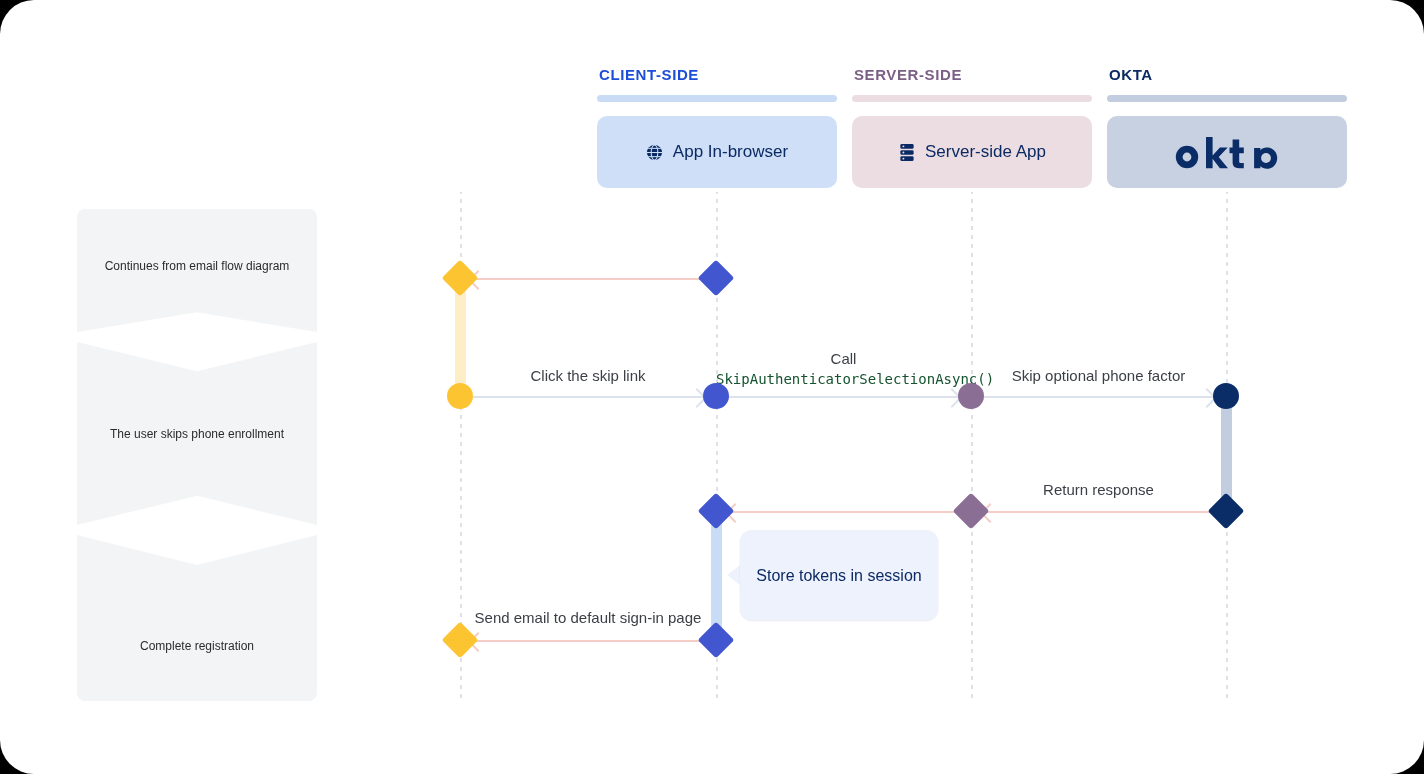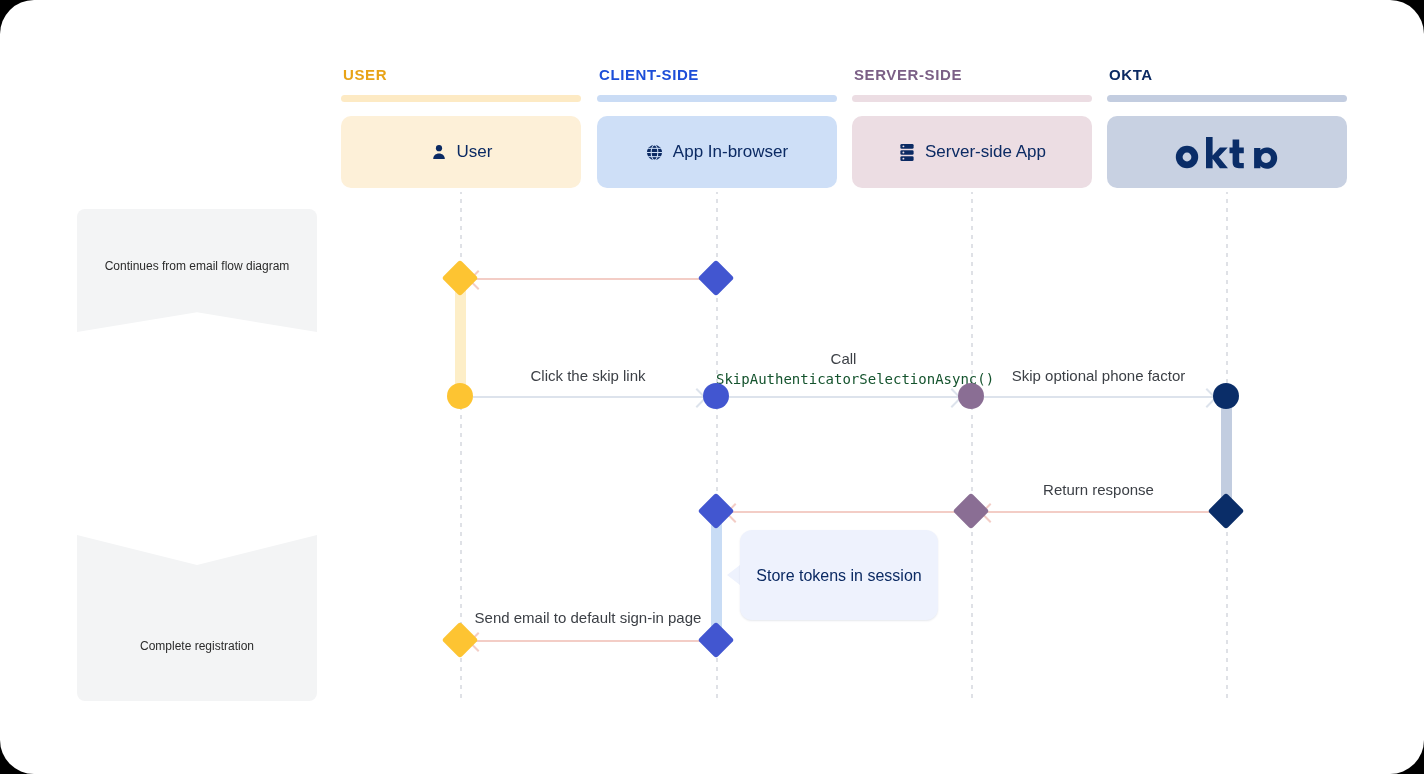--- a/index.html
+++ b/index.html
@@ -74,19 +74,6 @@
     </div>
   </div>
 
-  <div class="col" style="left:341px;">
-    <div class="col-title" style="color:#e8a317;">USER</div>
-    <div class="accent" style="background:#fdeac4;"></div>
-    <div class="node" style="background:#fdf0d8;">
-      <span class="node-ico">
-        <svg width="16" height="16" viewBox="0 0 16 16">
-            <circle cx="8" cy="4.2" r="3.1" fill="#0b2a63"></circle>
-            <path d="M2.2 15c0-3.3 2.6-5.4 5.8-5.4S13.8 11.7 13.8 15z" fill="#0b2a63"></path>
-          </svg>
-      </span>
-      <span>User</span>
-    </div>
-  </div>
 
   <div class="col" style="left:597px;">
     <div class="col-title" style="color:#1d4ed8;">CLIENT-SIDE</div>

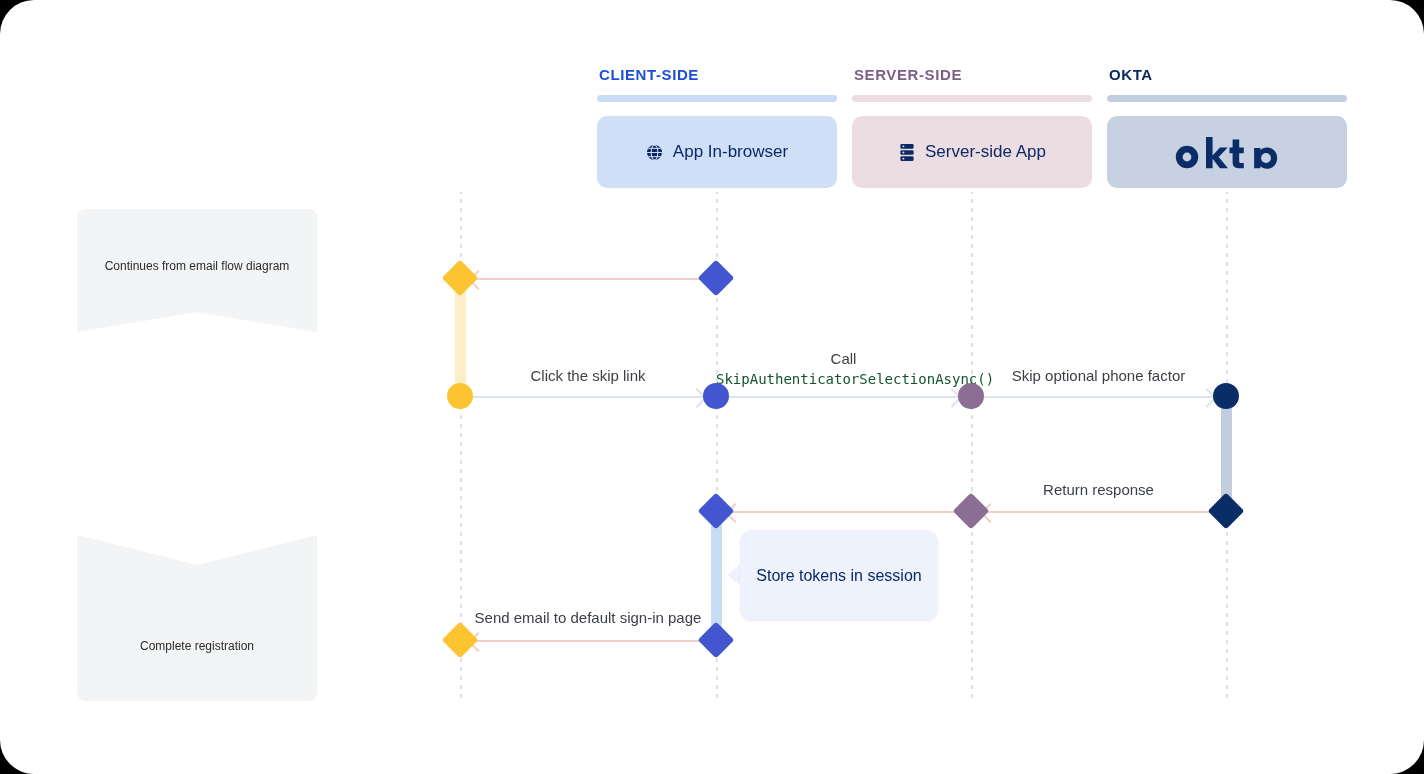--- a/index.html
+++ b/index.html
@@ -69,6 +69,9 @@
     <div class="step step-1">
       <div class="step-label">Continues from email flow diagram</div>
     </div>
+    <div class="step step-2">
+      <div class="step-label">The user skips phone enrollment</div>
+    </div>
     <div class="step step-3">
       <div class="step-label">Complete registration</div>
     </div>

